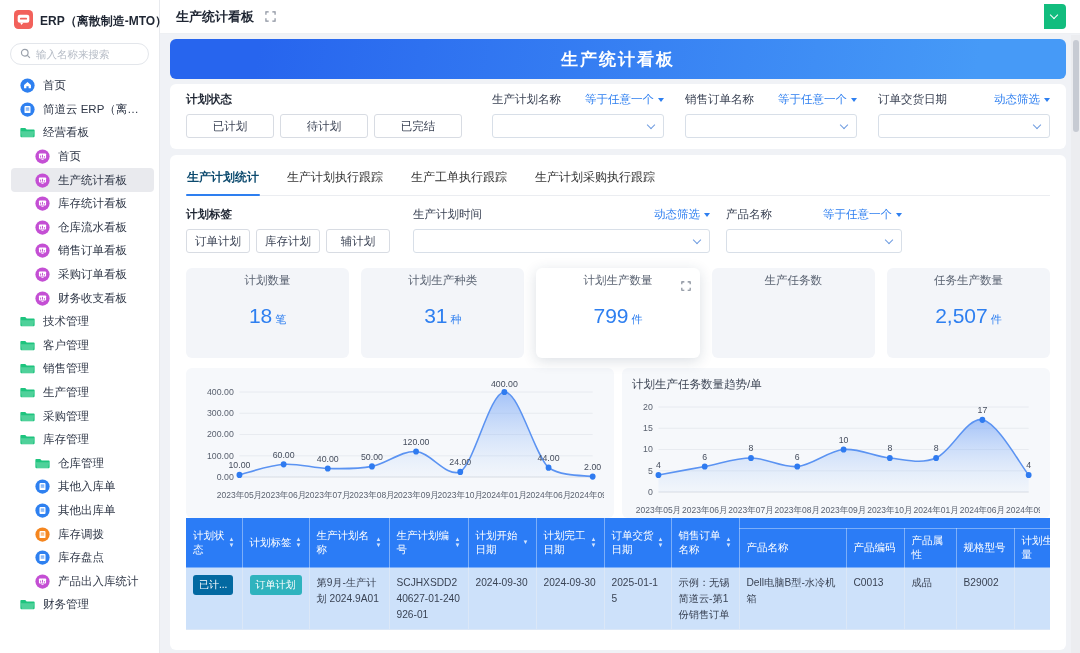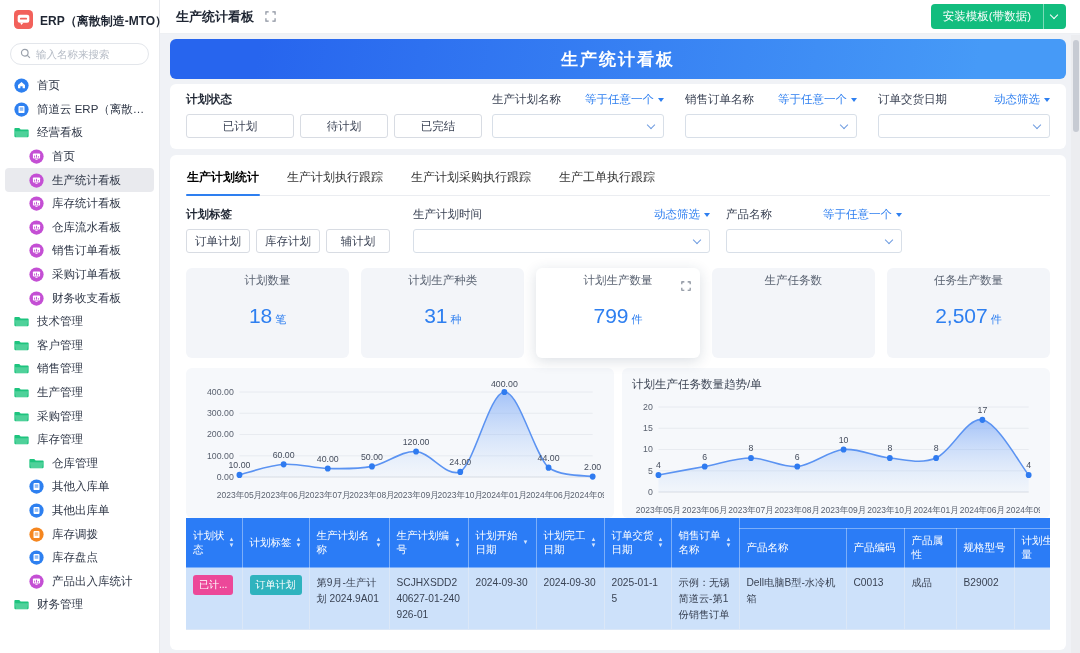--- a/index.html
+++ b/index.html
@@ -375,7 +375,6 @@
         </span>
       </div>
       <div class="install-group">
-        <button class="btn-main">安装模板(带数据)</button>
         <button class="btn-caret">
             <span class="chev"></span>
           </button>

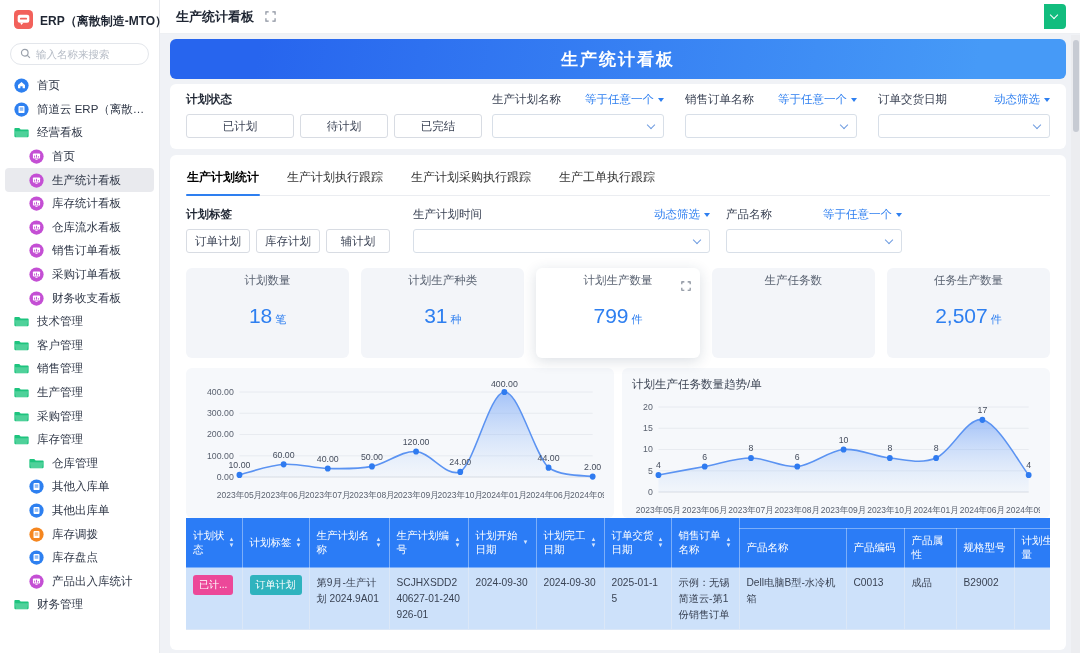--- a/index.html
+++ b/index.html
@@ -13,7 +13,7 @@
   .search-box { margin:1px 10px 9px; height:22px; border:1px solid #e3e6eb; border-radius:11px; display:flex; align-items:center; gap:5px; padding:0 9px; background:#fff; }
   .search-box input { border:none; outline:none; flex:1; min-width:0; font-size:10.5px; color:#333; background:transparent; font-family:inherit; }
   .search-box input::placeholder { color:#b6bcc6; }
-  .side-nav { flex:1; overflow:hidden; padding:0 5px; }
+  .side-nav { flex:1; overflow:hidden; padding:0 5px;margin-left:6px; }
   .side-item { display:flex; align-items:center; gap:8px; height:23.6px; border-radius:4px; font-size:11.5px; color:#2f3747; cursor:pointer; padding-right:4px; }
   .side-item.active { background:#e9eaee; }
   .side-item .icon { flex:none; width:15px; height:15px; display:inline-flex; }

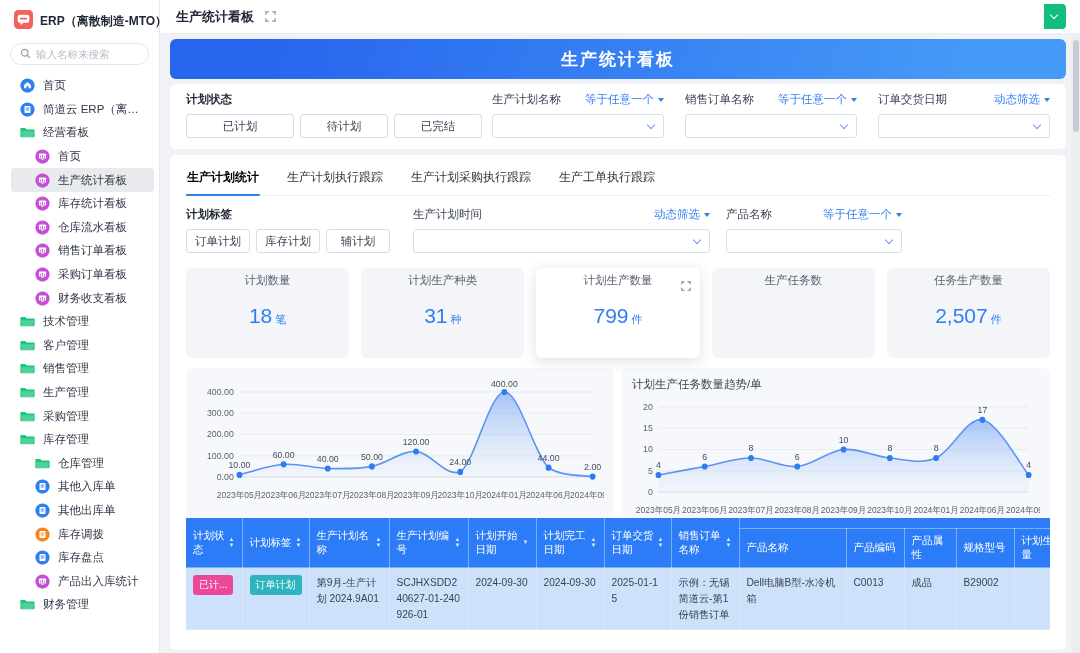--- a/index.html
+++ b/index.html
@@ -390,7 +390,7 @@
         <div>
           <div class="f-label">计划状态</div>
           <div class="btn-row" id="status-btns">
-              <button class="pill-btn" style="width: 108px;">已计划</button>
+              <button class="pill-btn" style="width: 88px;">已计划</button>
               <button class="pill-btn" style="width: 88px;">待计划</button>
               <button class="pill-btn" style="width: 88px;">已完结</button>
             </div>

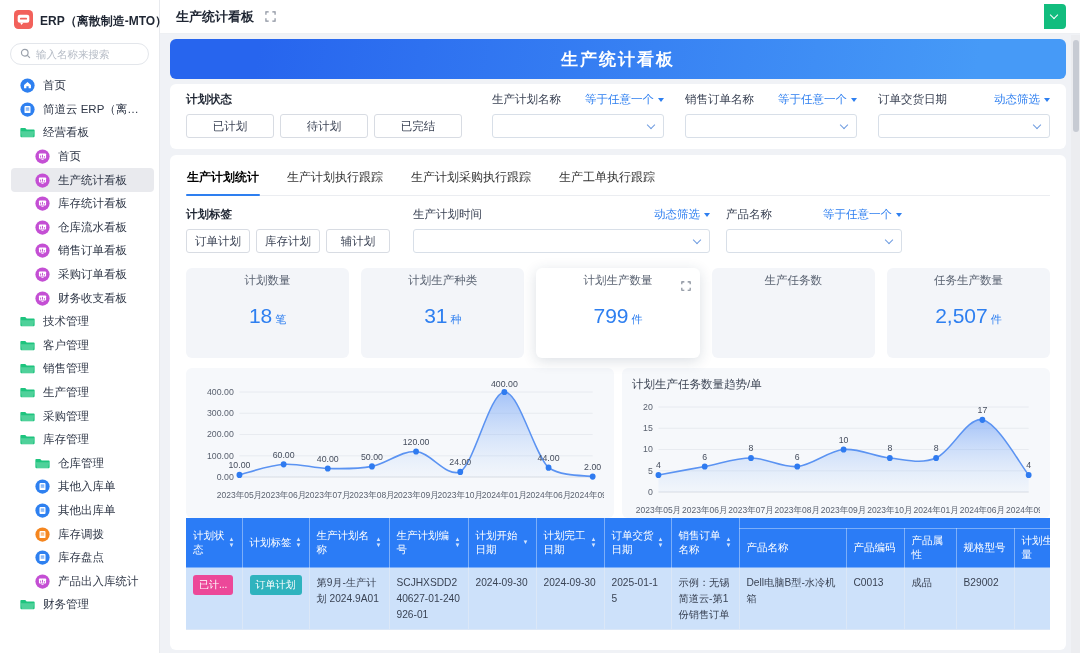--- a/index.html
+++ b/index.html
@@ -54,7 +54,7 @@
   .main-card { margin-top:6px; padding:11px 16px 20px; }
   .tabs { display:flex; gap:26px; border-bottom:1px solid #ebedf1; }
   .tab { font-size:12px; color:#333; padding:3px 1px 9px; position:relative; cursor:pointer; }
-  .tab.active { color:#000000; font-weight:bold; }
+  .tab.active { color:#0c4a6e; font-weight:bold; }
   .tab.active::after { content:''; position:absolute; left:0; right:0; bottom:-1px; height:2.5px; background:#2E7FF0; border-radius:2px; }
   .inner-filters { margin-top:11px; display:flex; gap:23px; }
 

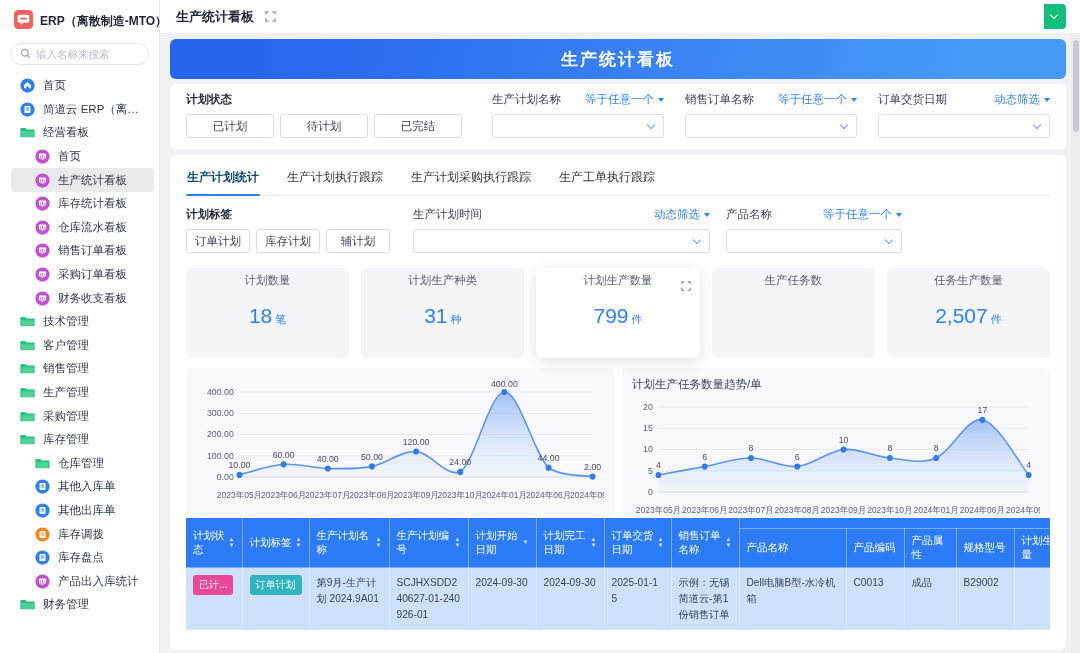--- a/index.html
+++ b/index.html
@@ -430,8 +430,8 @@
         <div class="tabs" id="tabs">
             <div class="tab active">生产计划统计</div>
             <div class="tab">生产计划执行跟踪</div>
+            <div class="tab">生产工单执行跟踪</div>
             <div class="tab">生产计划采购执行跟踪</div>
-            <div class="tab">生产工单执行跟踪</div>
           </div>
 
         <div class="inner-filters">

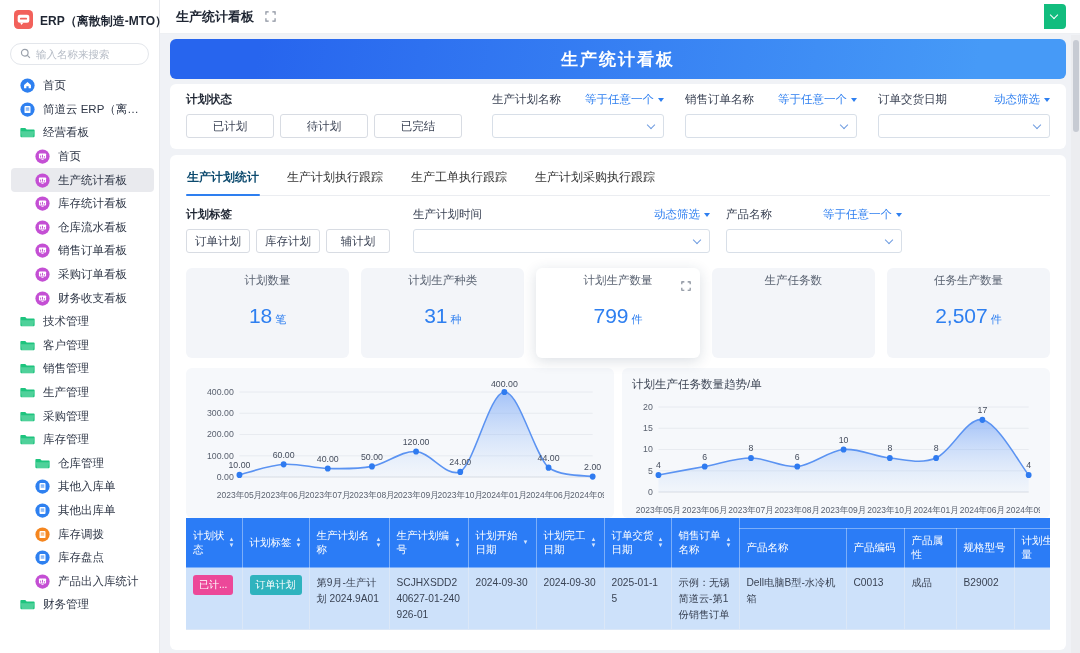--- a/index.html
+++ b/index.html
@@ -694,7 +694,7 @@
               </thead>
               <tbody>
                 <tr>
-                  <td><span class="badge" style="background:#ec4899">已计...</span></td>
+                  <td><span class="badge" style="background:#0369a1">已计...</span></td>
                   <td><span class="badge" style="background:#2FB3BE">订单计划</span></td>
                   <td>第9月-生产计划 2024.9A01</td>
                   <td>SCJHXSDD240627-01-240926-01</td>

